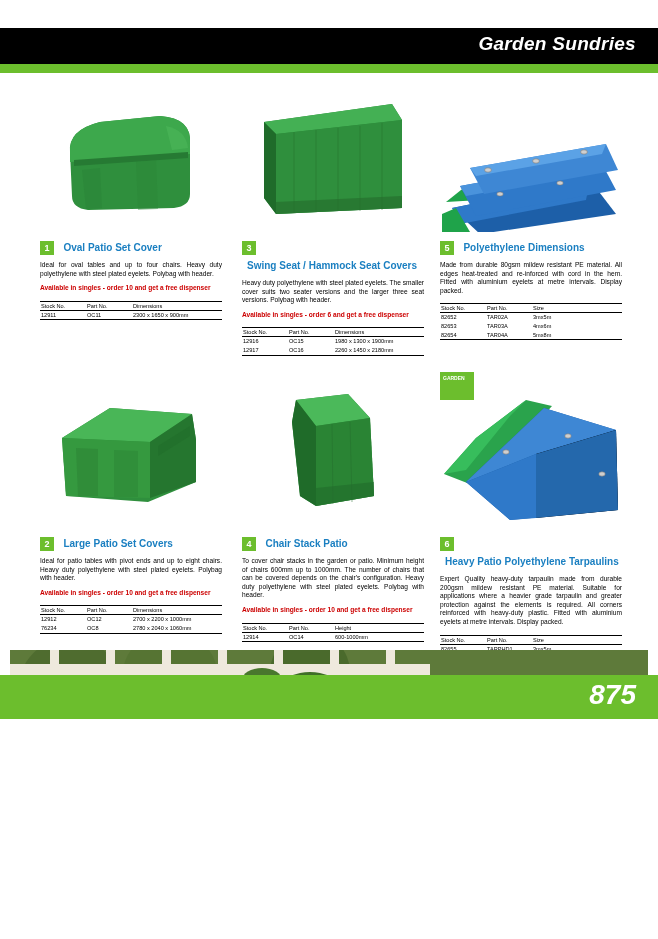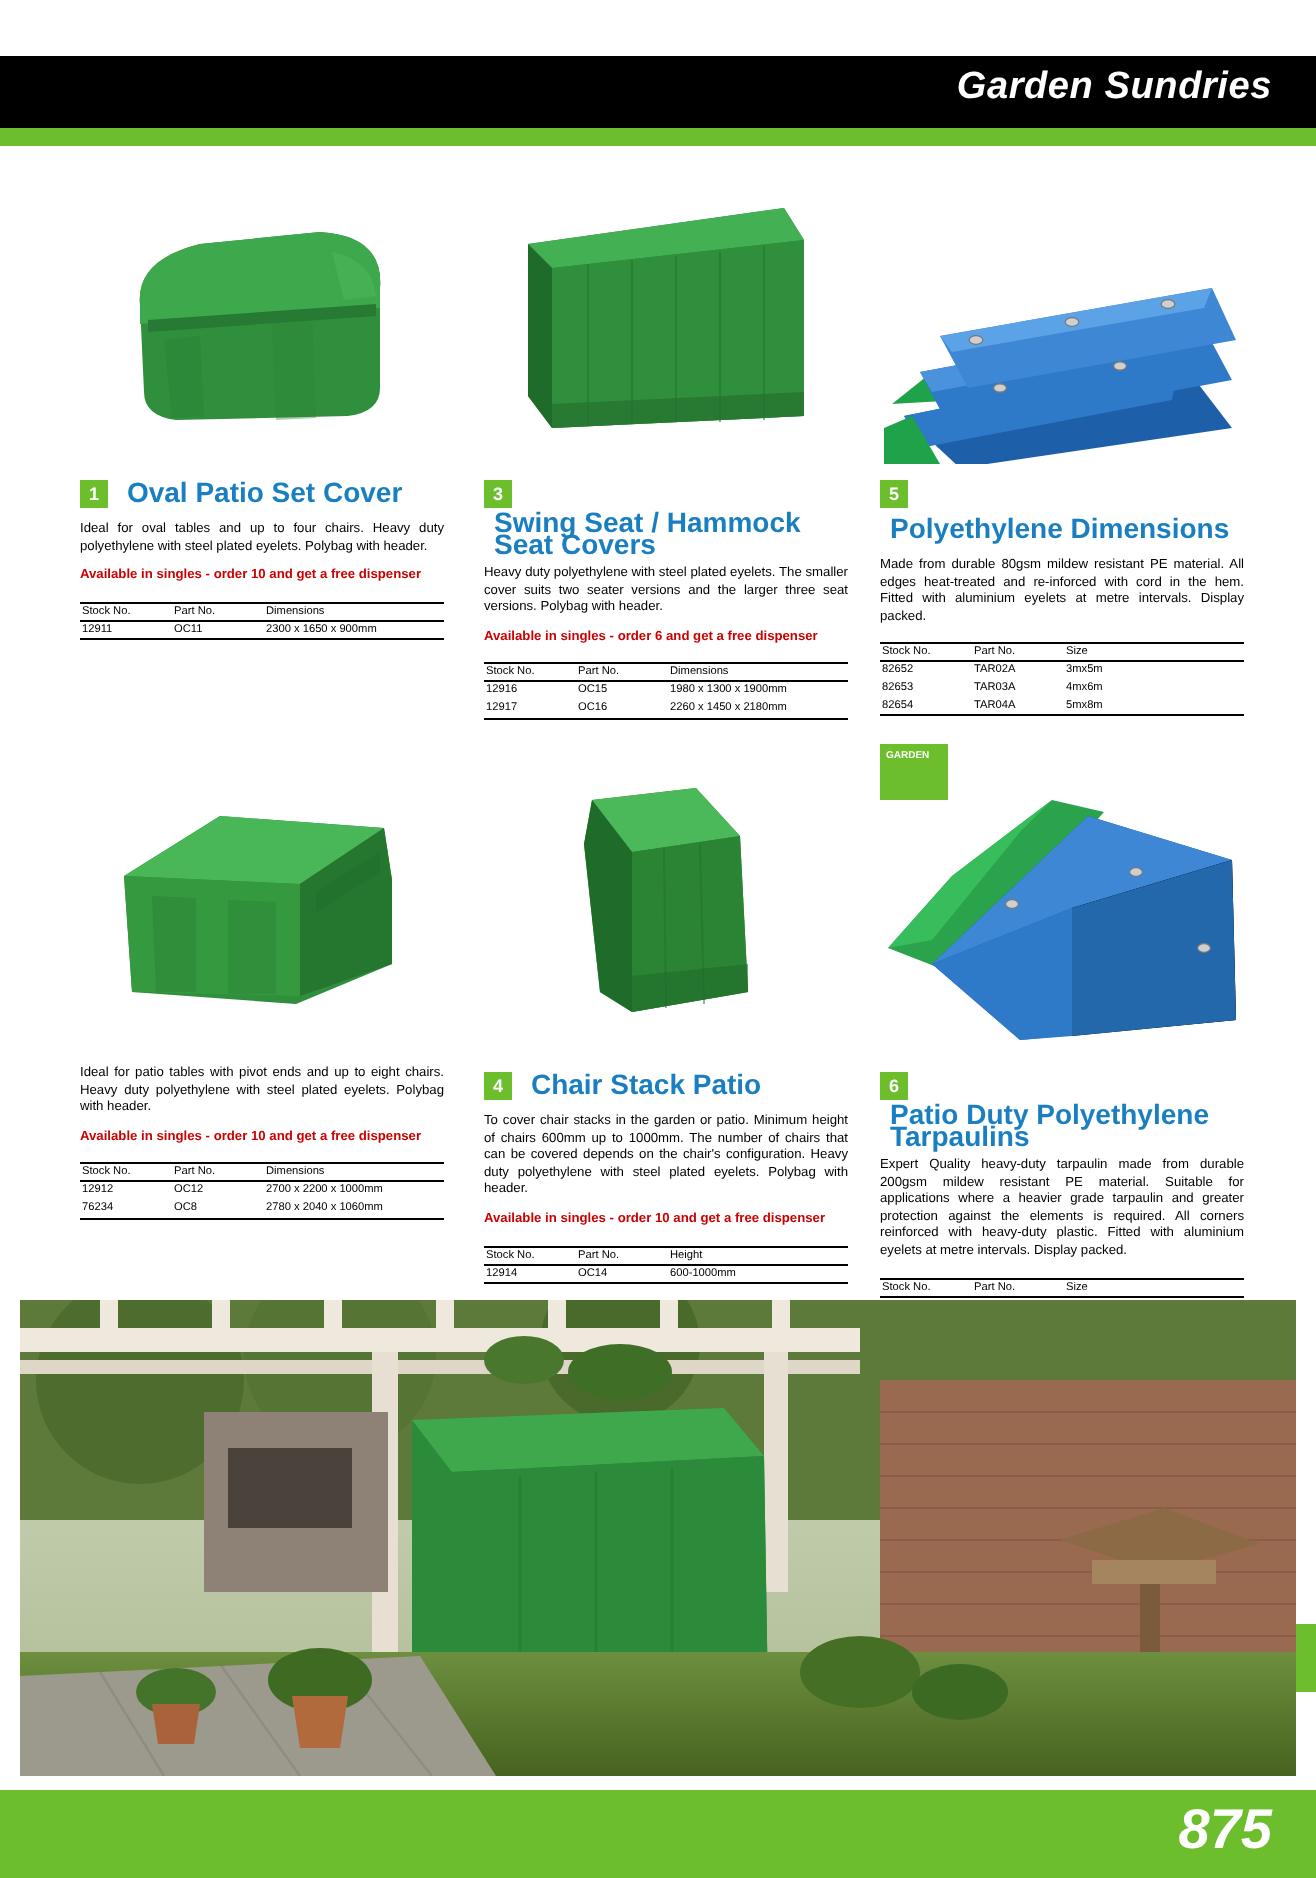--- a/index.html
+++ b/index.html
@@ -12,7 +12,7 @@
   .page {
     position: relative;
     width: 658px;
-    height: 939px;
+    height: 719px;
     background: #ffffff;
     overflow: hidden;
   }

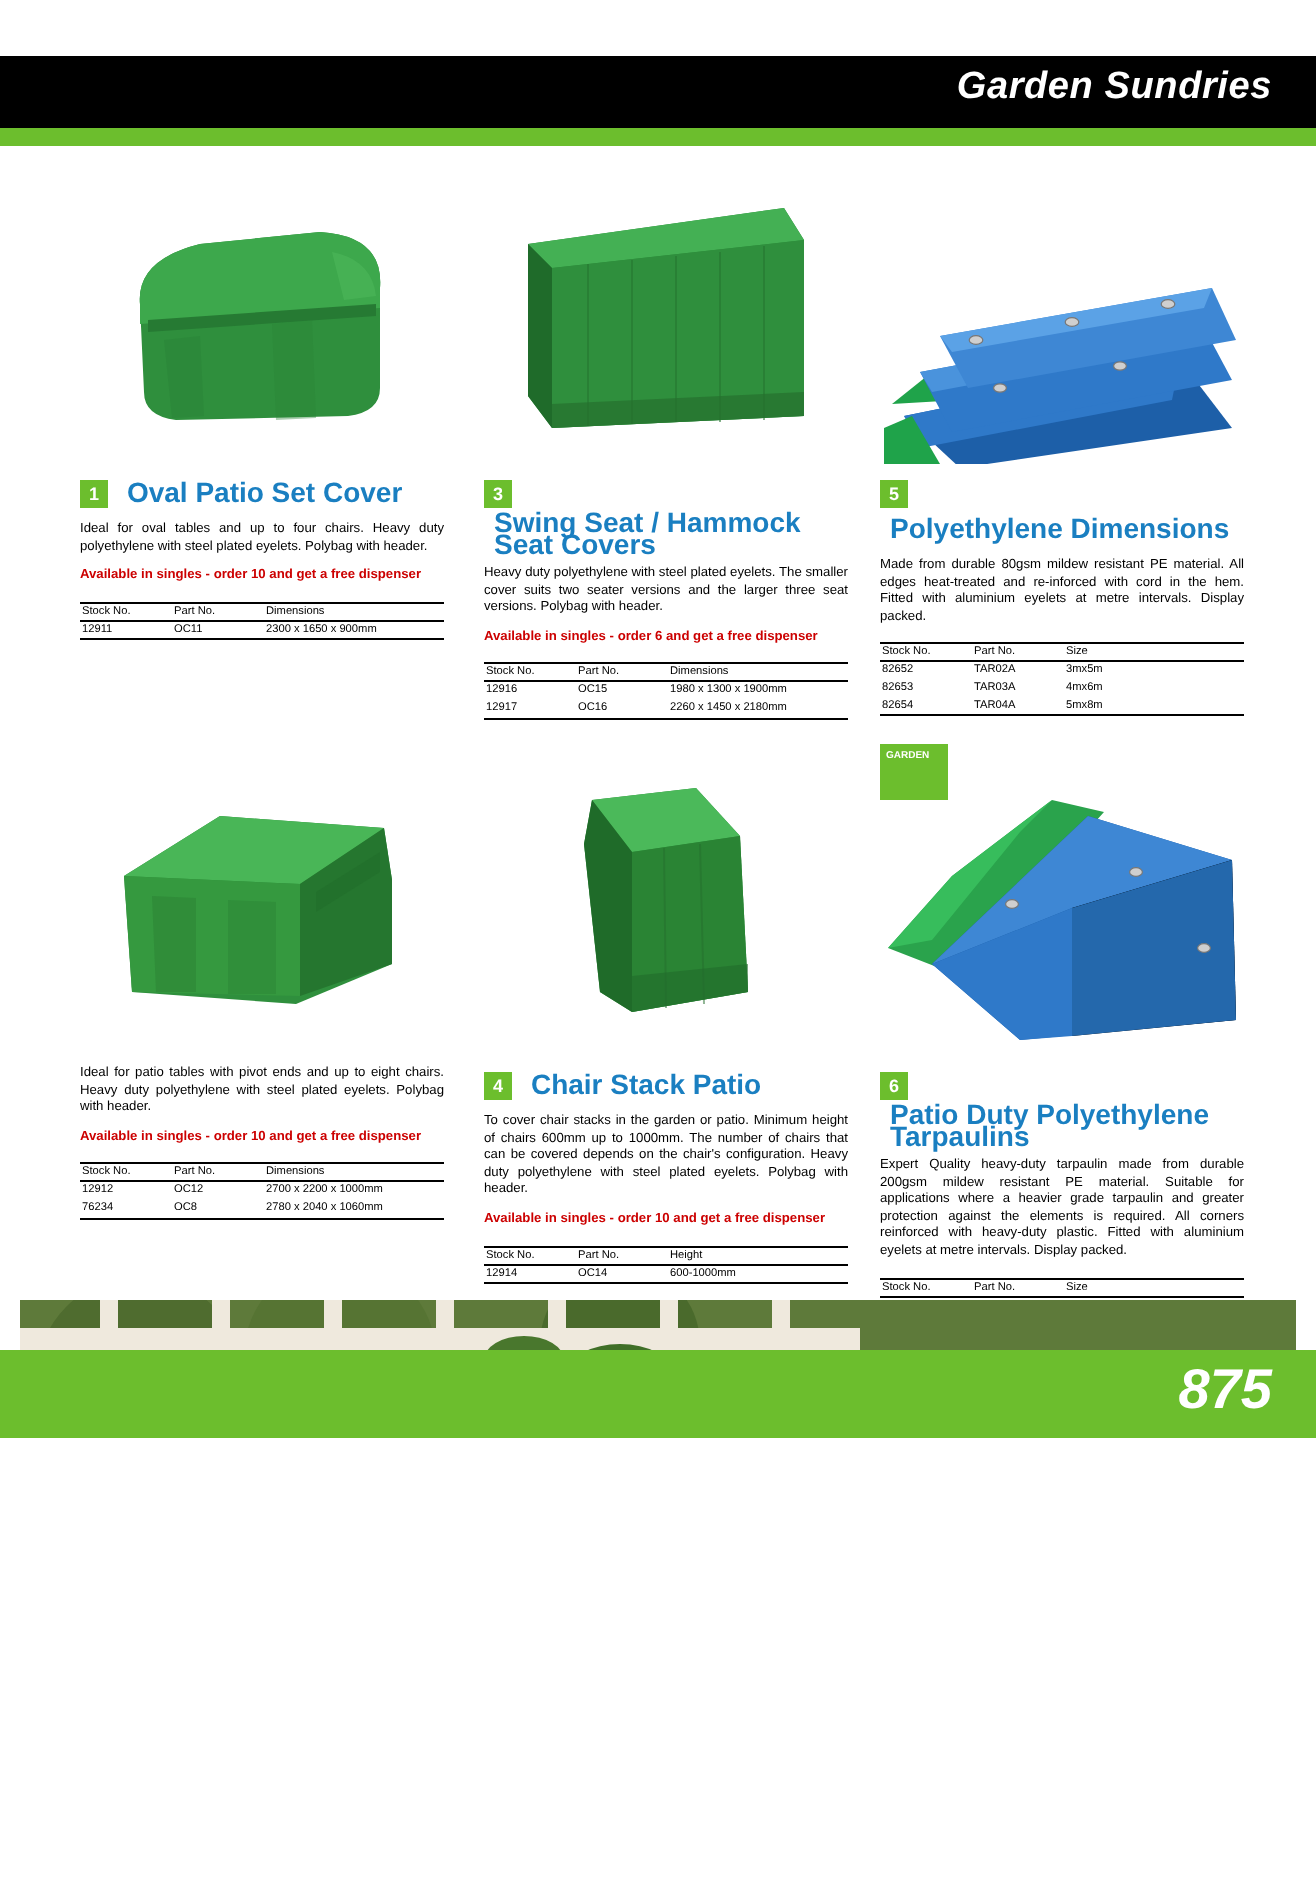--- a/index.html
+++ b/index.html
@@ -90,7 +90,7 @@
   }
   .prod-title {
     color: #1a7fc1;
-    font-size: 14px;
+    font-size: 10px;
     font-weight: bold;
     margin: 4px 0 4px 0;
     line-height: 11px;

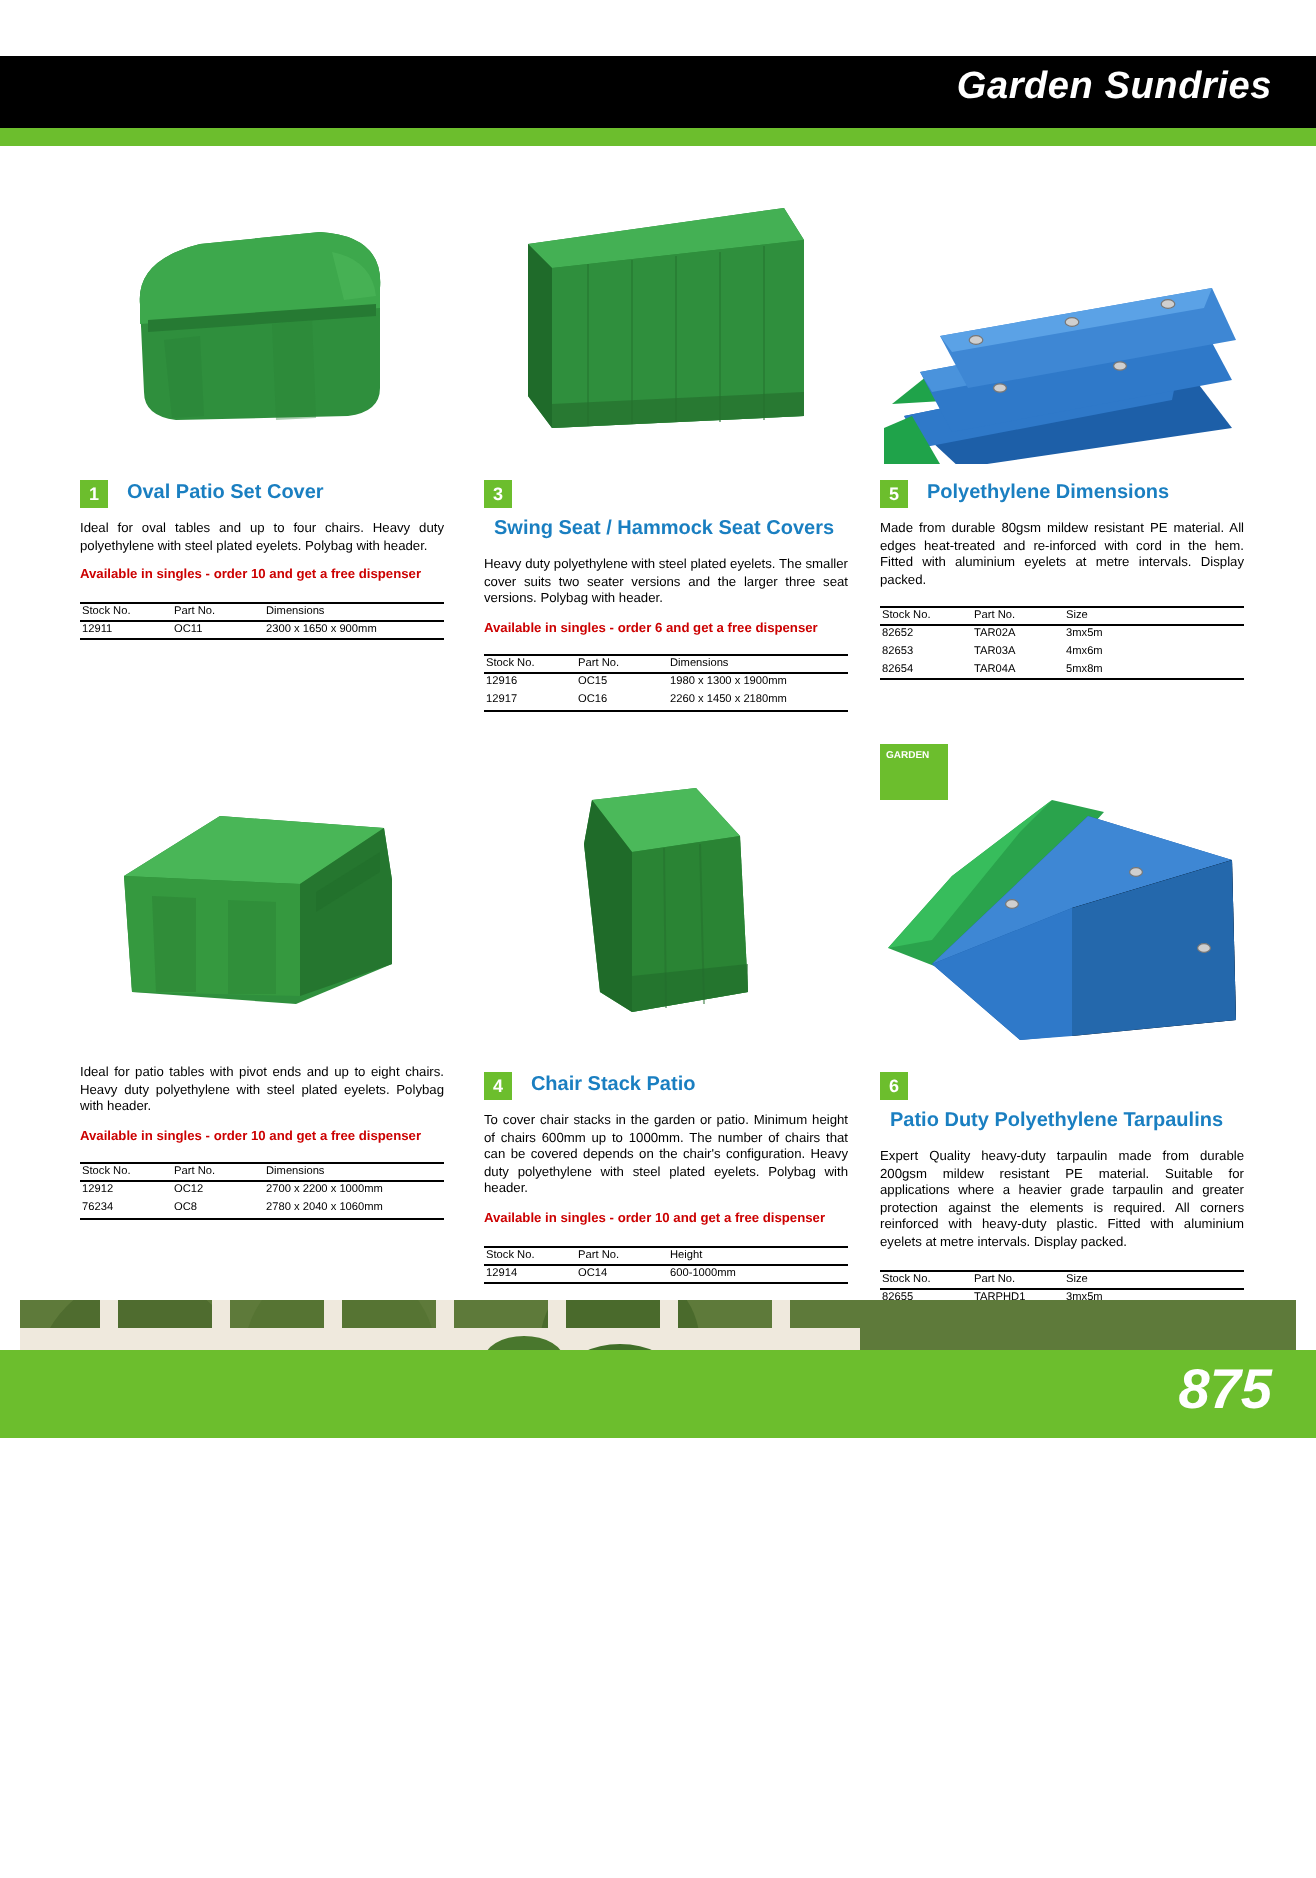--- a/index.html
+++ b/index.html
@@ -317,6 +317,10 @@
         <path d="M118 68 L150 48 L150 58 L118 78 Z" fill="#1f6b29" opacity="0.5"></path>
       </svg>
     </div>
+    <div class="title-row">
+      <span class="num-badge">2</span>
+      <span class="prod-title">Large Patio Set Covers</span>
+    </div>
     <div class="prod-desc">Ideal for patio tables with pivot ends and up to eight chairs. Heavy duty polyethylene with steel plated eyelets. Polybag with header.</div>
     <div class="prod-offer">Available in singles - order 10 and get a free dispenser</div>
     <table class="spec">

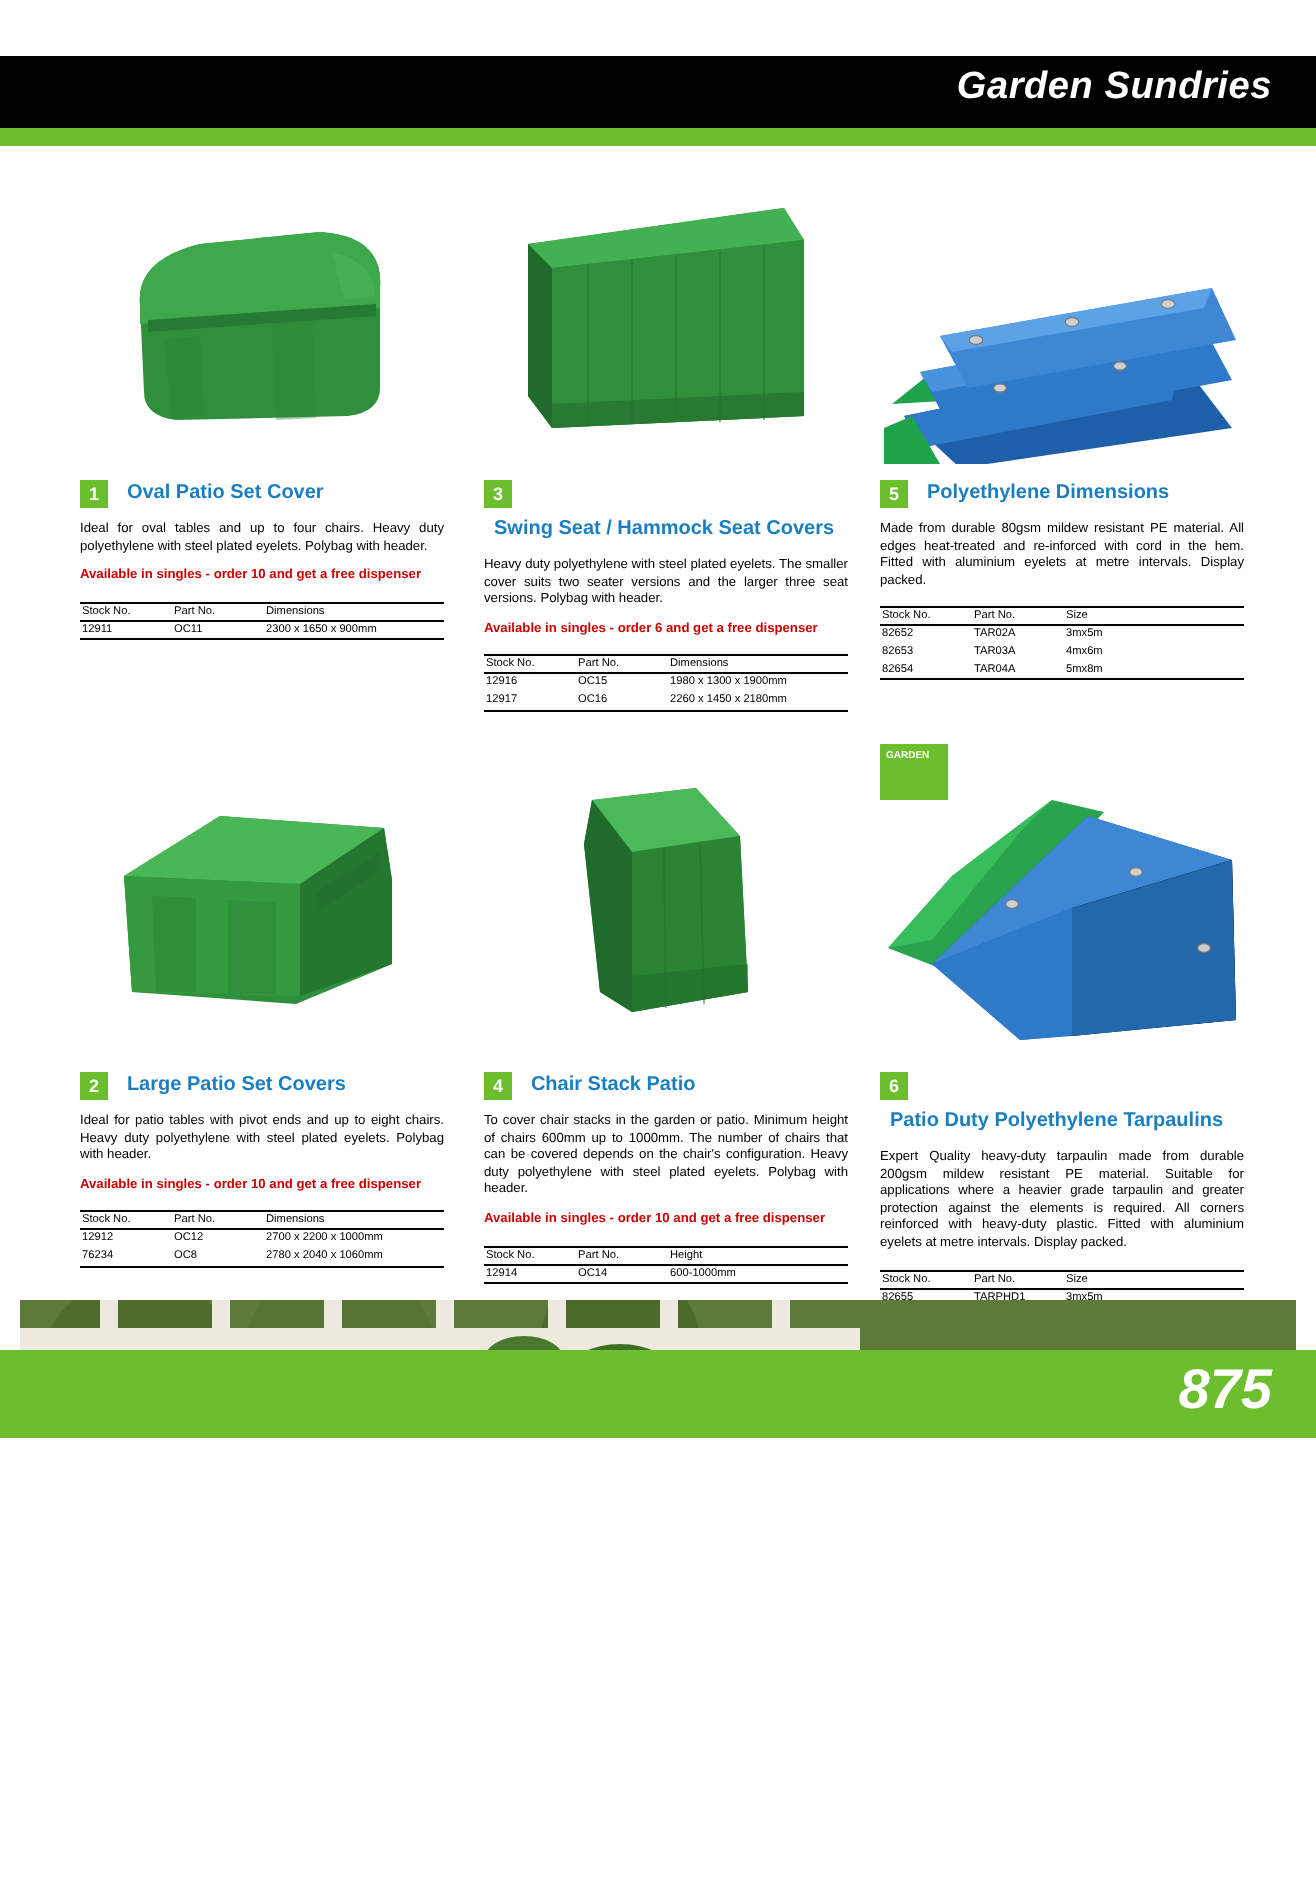--- a/index.html
+++ b/index.html
@@ -399,7 +399,7 @@
     </div>
     <div class="title-row">
       <span class="num-badge">6</span>
-      <span class="prod-title">Patio Duty Polyethylene Tarpaulins</span>
+      <span class="prod-title">Heavy Patio Polyethylene Tarpaulins</span>
     </div>
     <div class="prod-desc">Expert Quality heavy-duty tarpaulin made from durable 200gsm mildew resistant PE material. Suitable for applications where a heavier grade tarpaulin and greater protection against the elements is required. All corners reinforced with heavy-duty plastic. Fitted with aluminium eyelets at metre intervals. Display packed.</div>
     <table class="spec">

